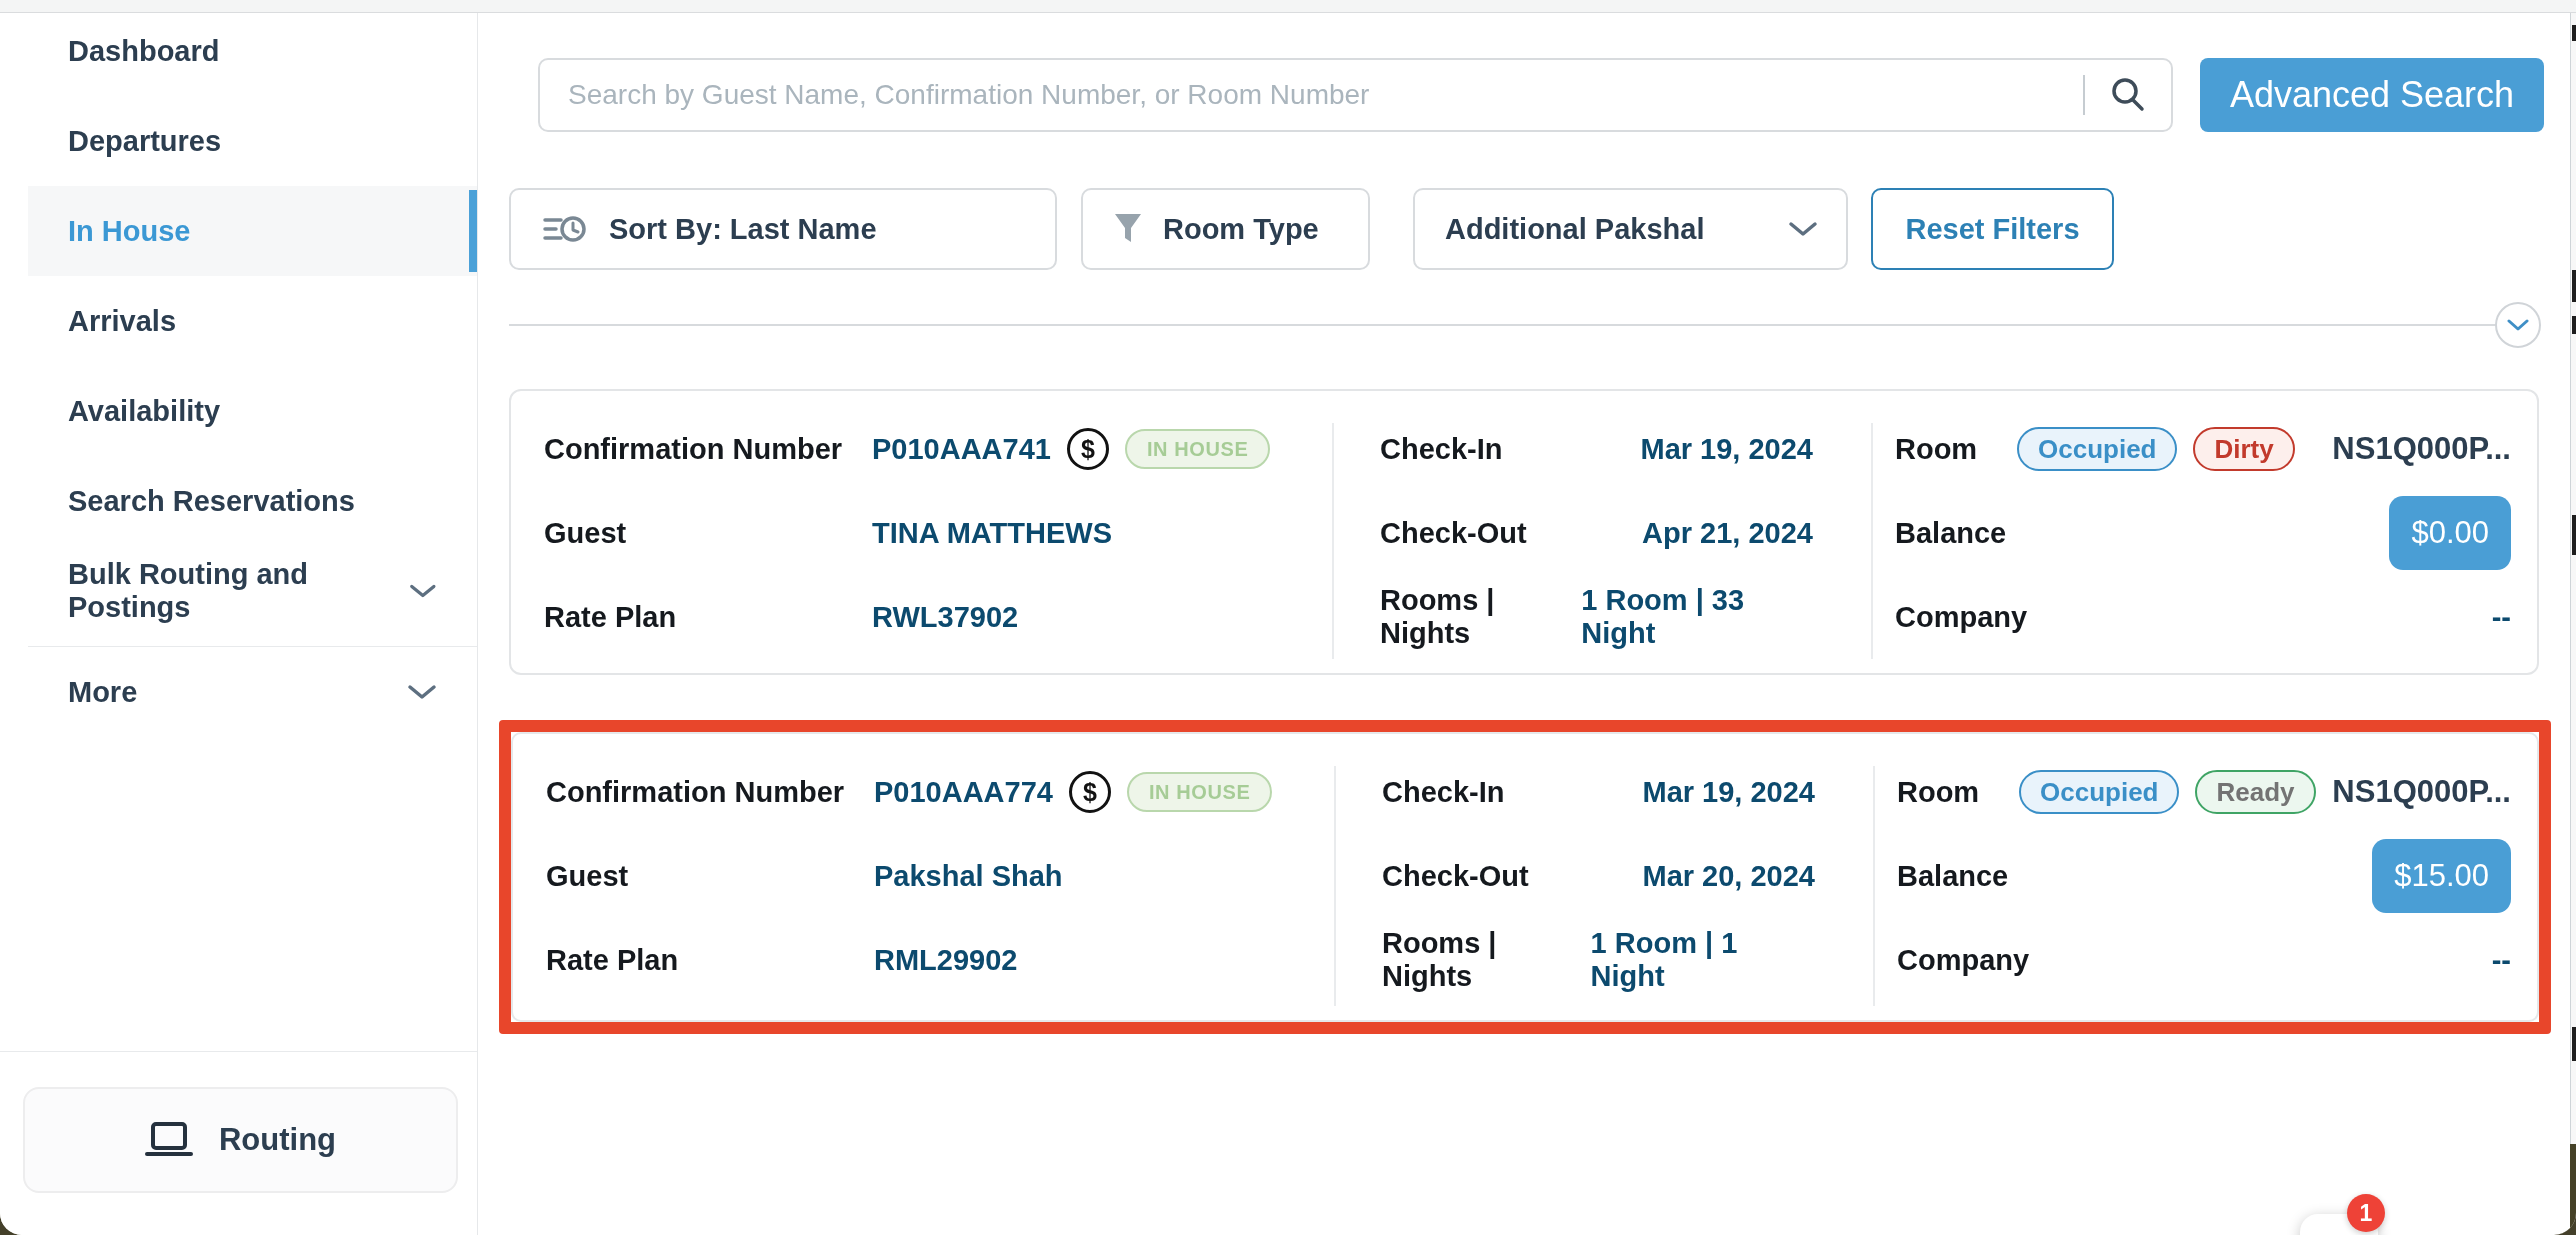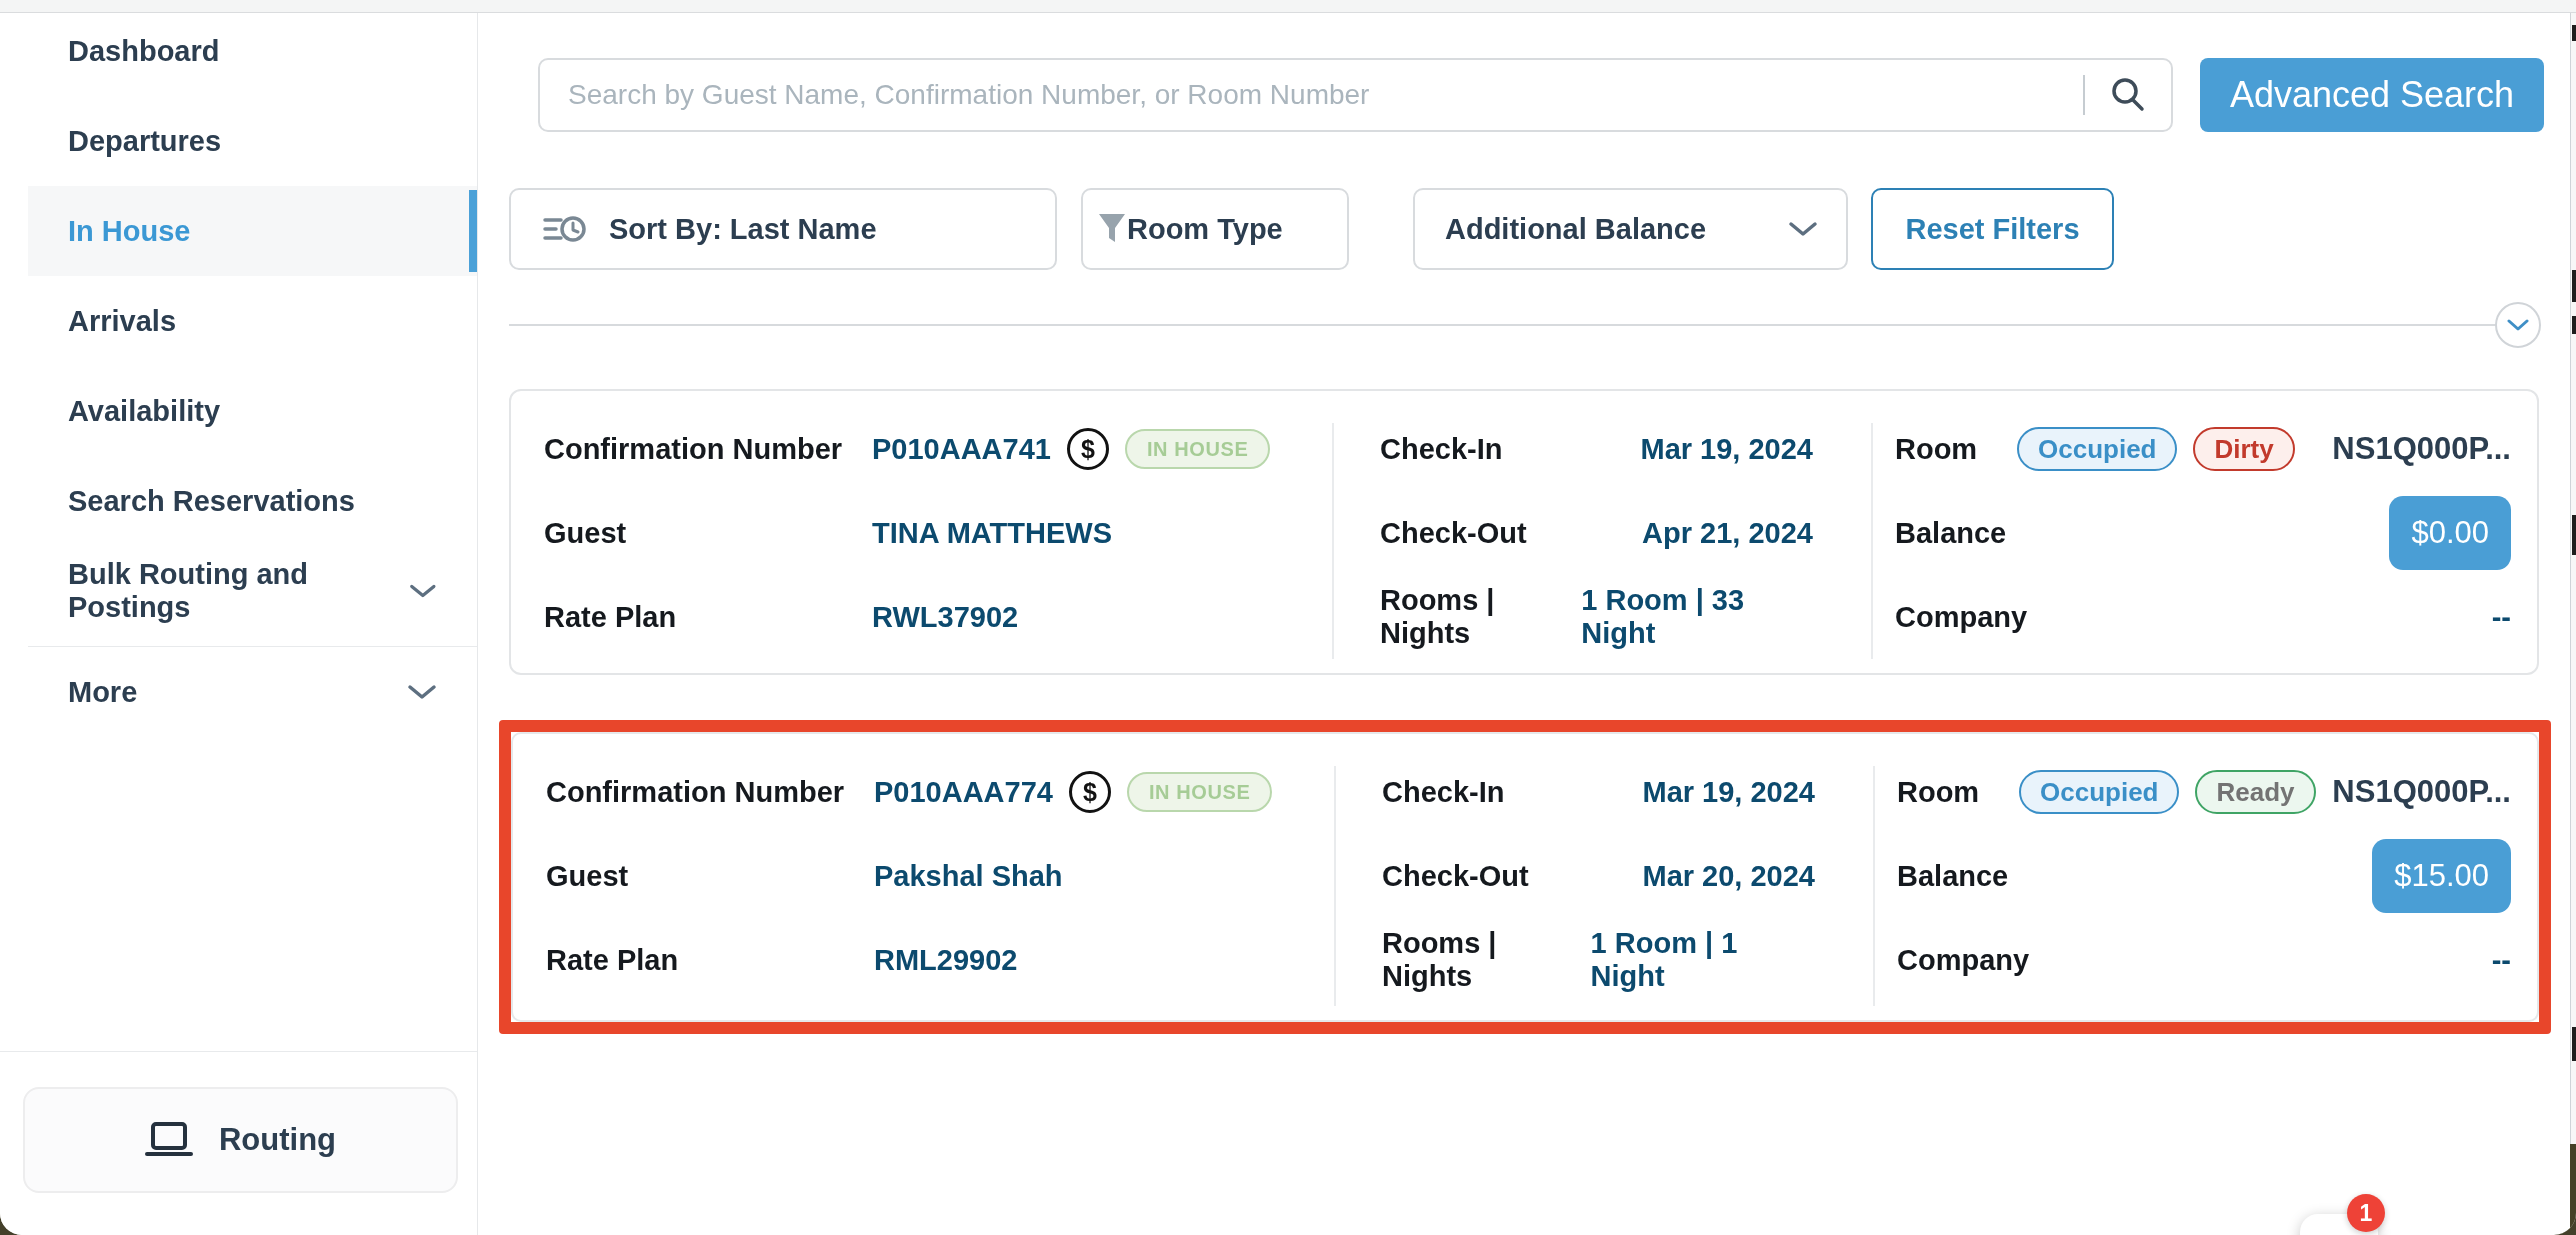--- a/index.html
+++ b/index.html
@@ -39,7 +39,7 @@
 
   .filter-btn { position:absolute; top:175px; height:82px; border:2px solid #d8dbde; border-radius:10px; background:#fff; display:flex; align-items:center; font-size:29px; font-weight:700; color:#2c3e50; cursor:pointer; font-family:"Liberation Sans", sans-serif; }
   .btn-sort { left:31px; width:548px; padding-left:32px; gap:22px; }
-  .btn-roomtype { left:603px; width:268px; padding-left:14px; }
+  .btn-roomtype { left:603px; width:289px; padding-left:30px; gap:20px; }
   .btn-additional { left:935px; width:435px; padding-left:30px; }
   .btn-additional .chev { margin-left:auto; margin-right:28px; }
   .btn-reset { left:1393px; width:243px; justify-content:center; color:#2d81b5; border-color:#2d81b5; }

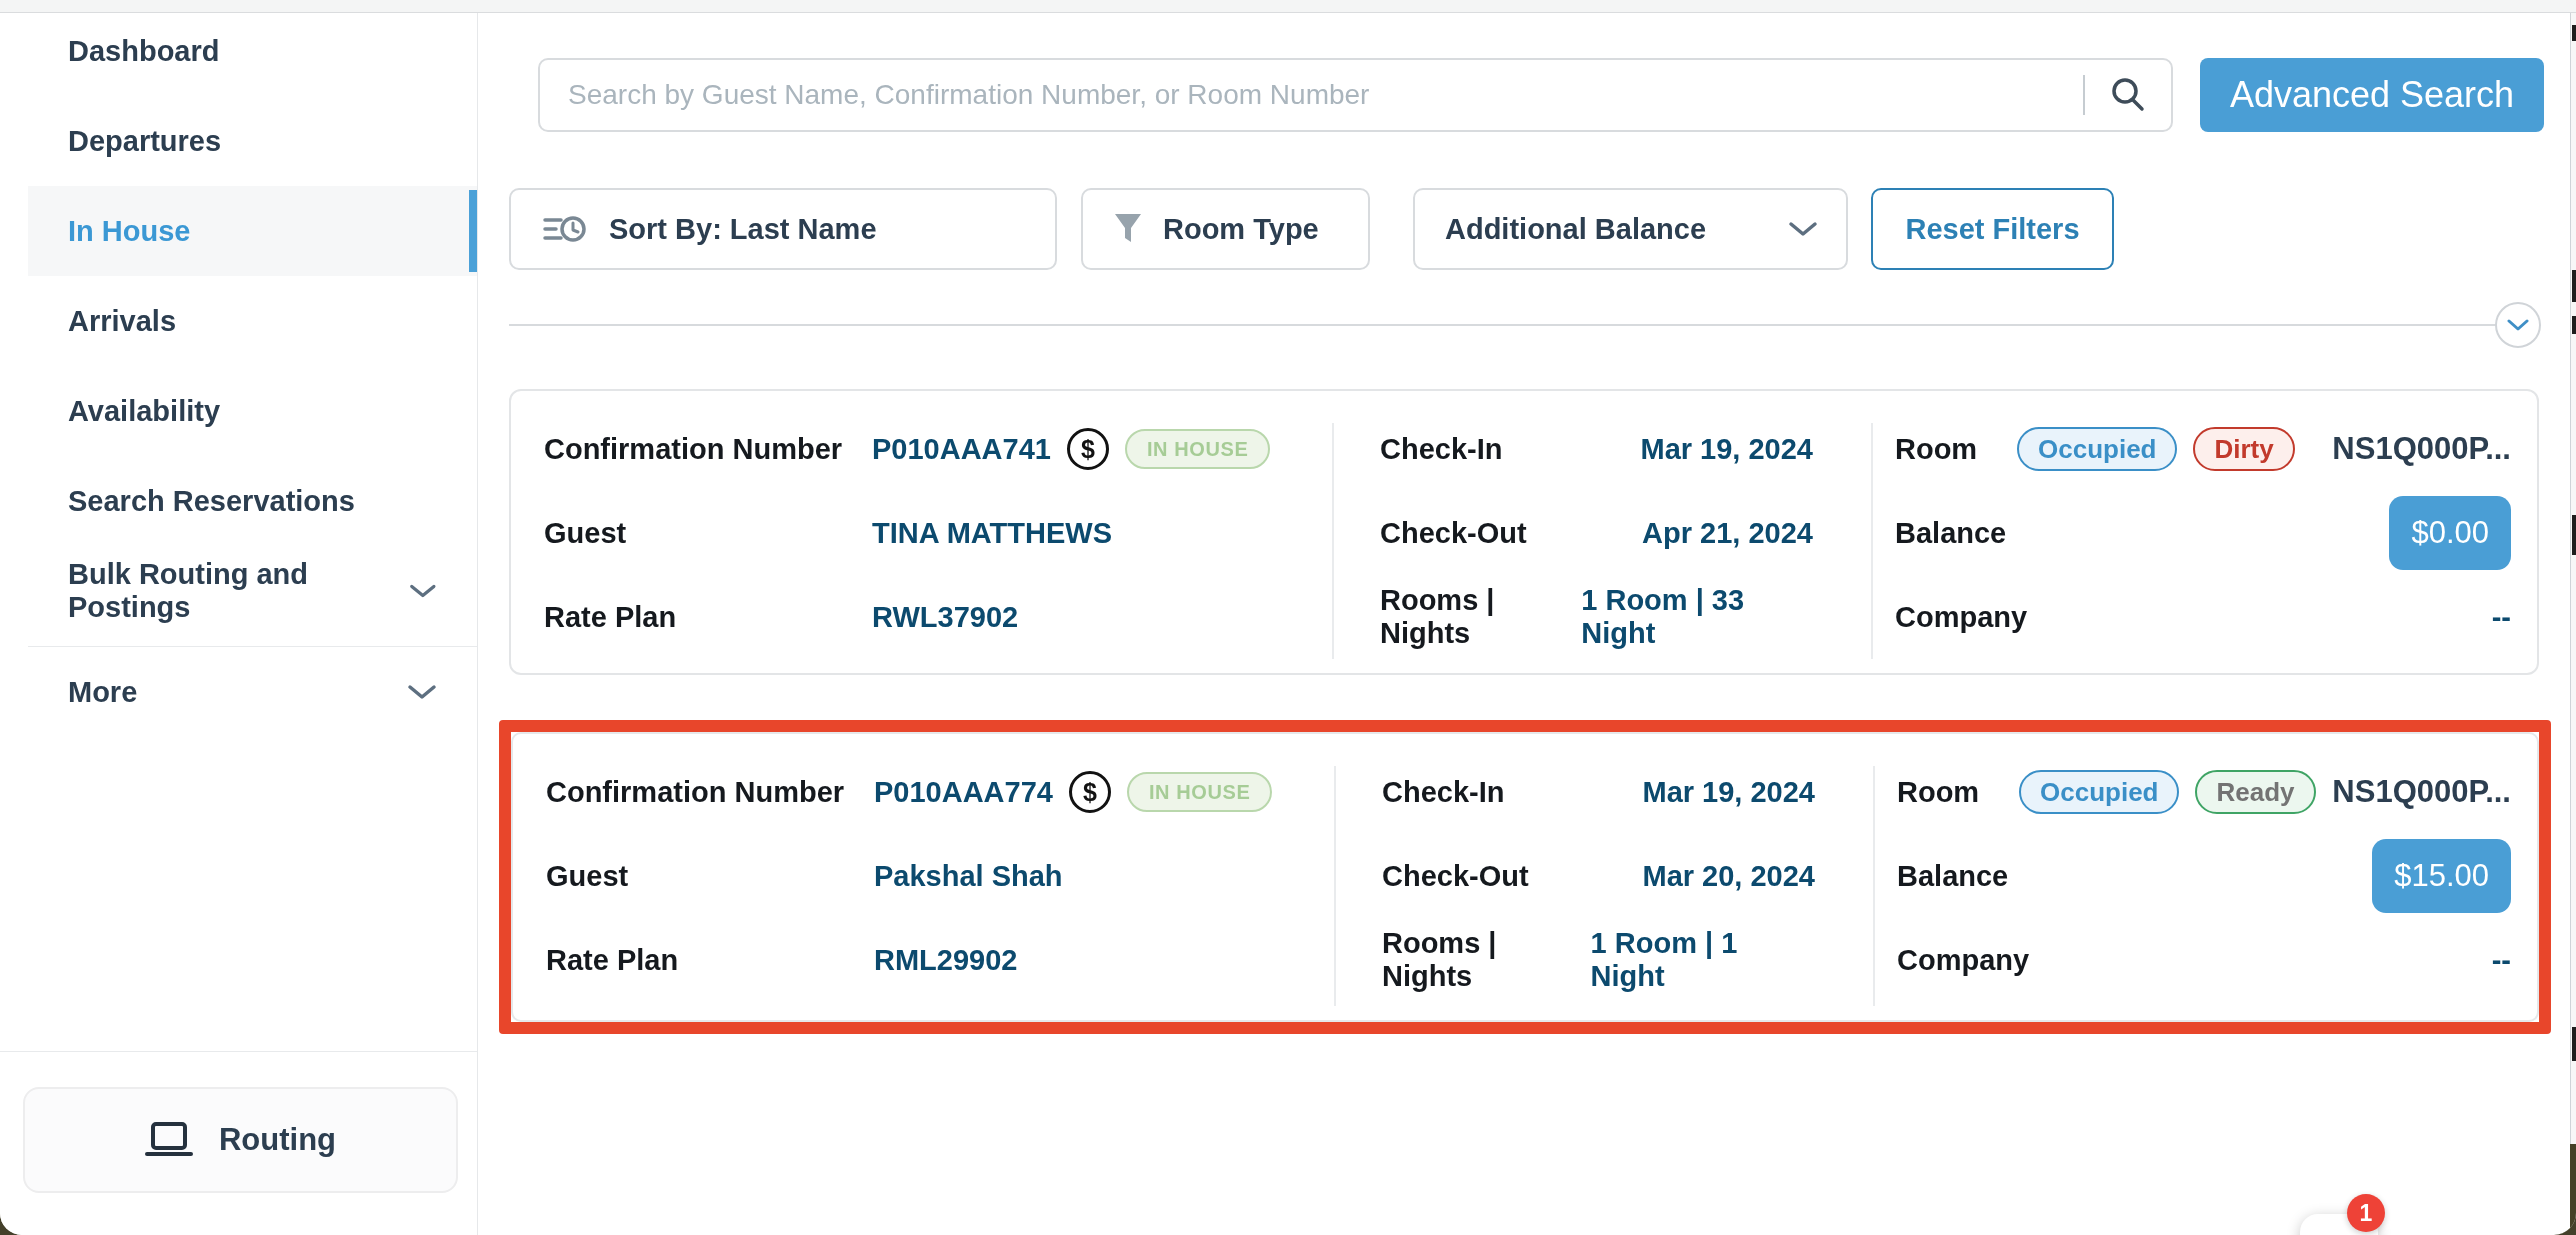--- a/index.html
+++ b/index.html
@@ -185,7 +185,7 @@
     </div>
 
     <div class="filter-btn btn-additional">
-      <span>Additional Balance</span>
+      <span>Additional Pakshal</span>
       <svg class="chev" viewBox="0 0 30 18">
           <polyline points="3,4 15,14 27,4"></polyline>
         </svg>

